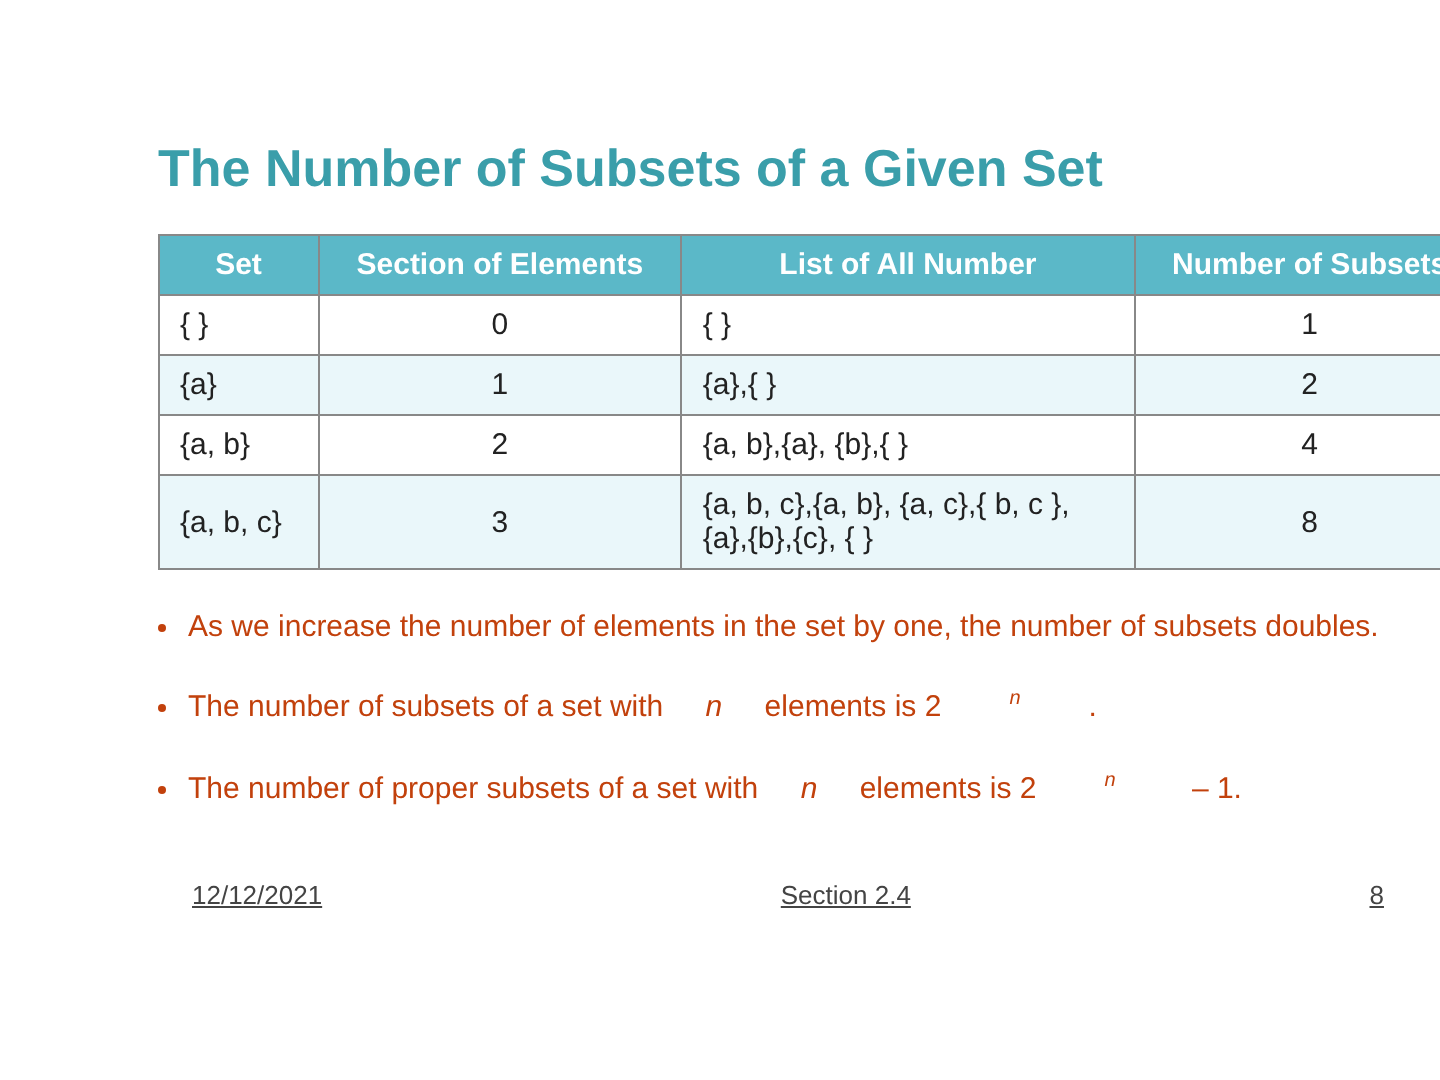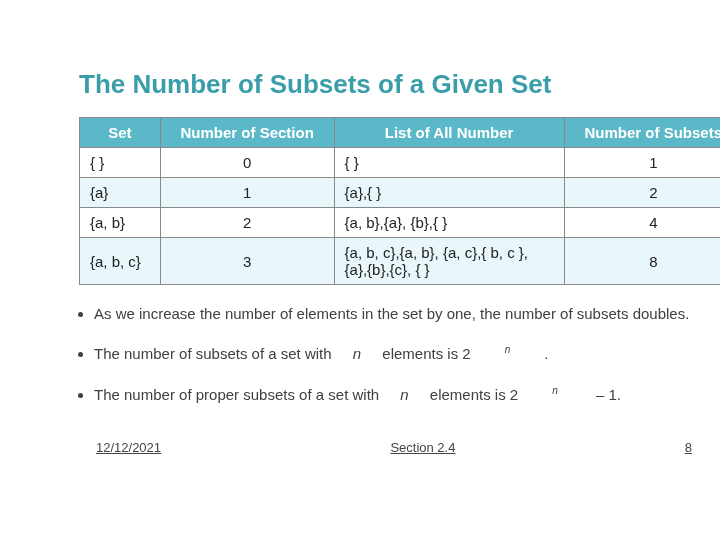--- a/index.html
+++ b/index.html
@@ -96,7 +96,7 @@
   <thead>
     <tr>
       <th>Set</th>
-      <th>Number of Section</th>
+      <th>Section of Elements</th>
       <th>List of All Number</th>
       <th>Number of Subsets</th>
     </tr>

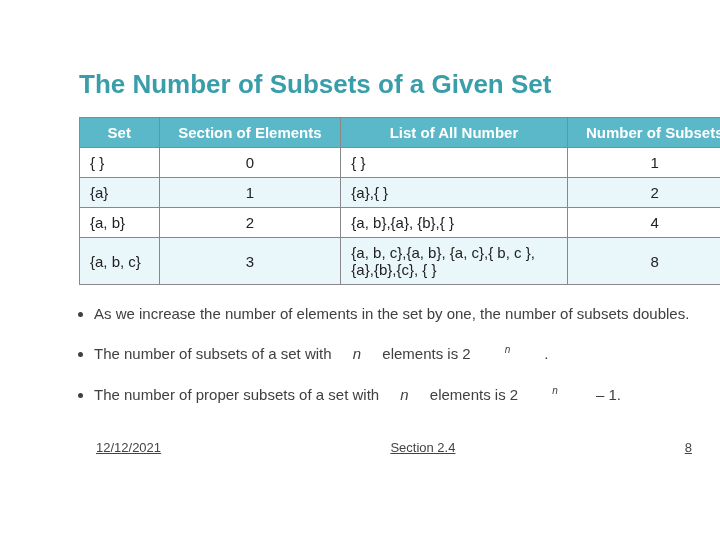--- a/index.html
+++ b/index.html
@@ -59,7 +59,7 @@
 
     .bullets {
       font-size: 15px;
-      color: #404040;
+      color: #c2410c;
       margin-left: 10px;
       line-height: 1.55;
     }

